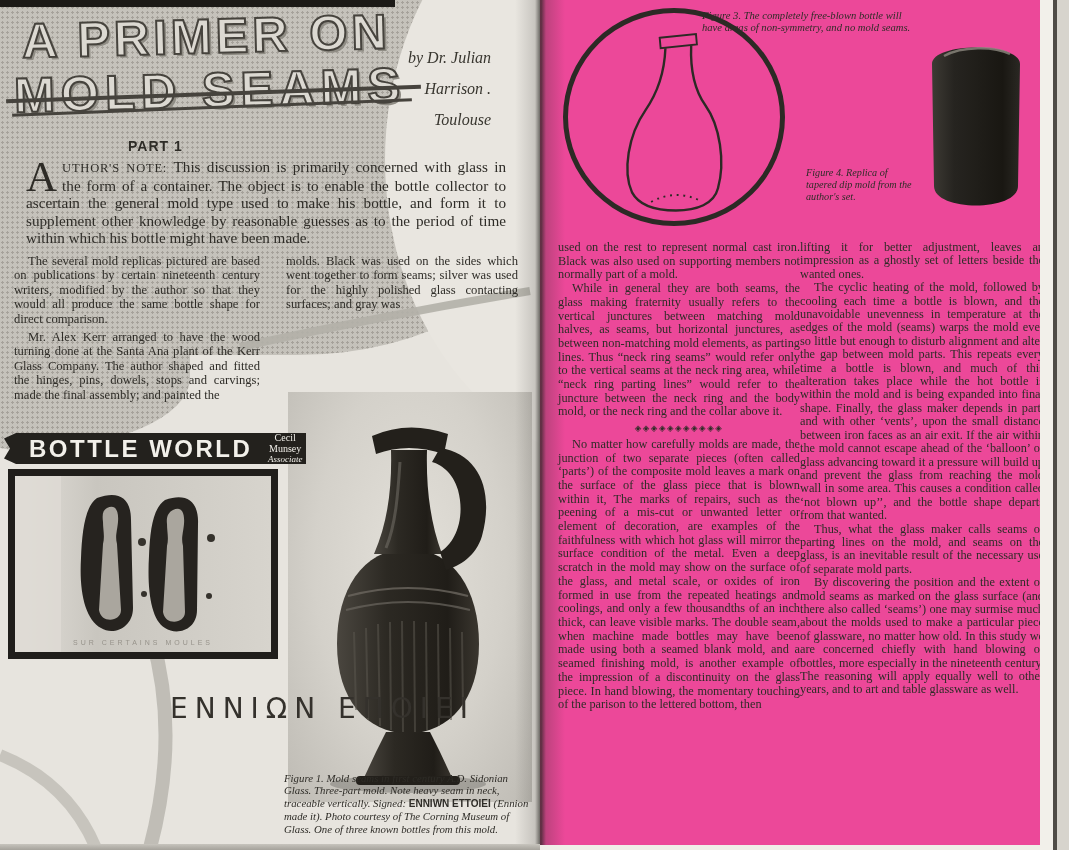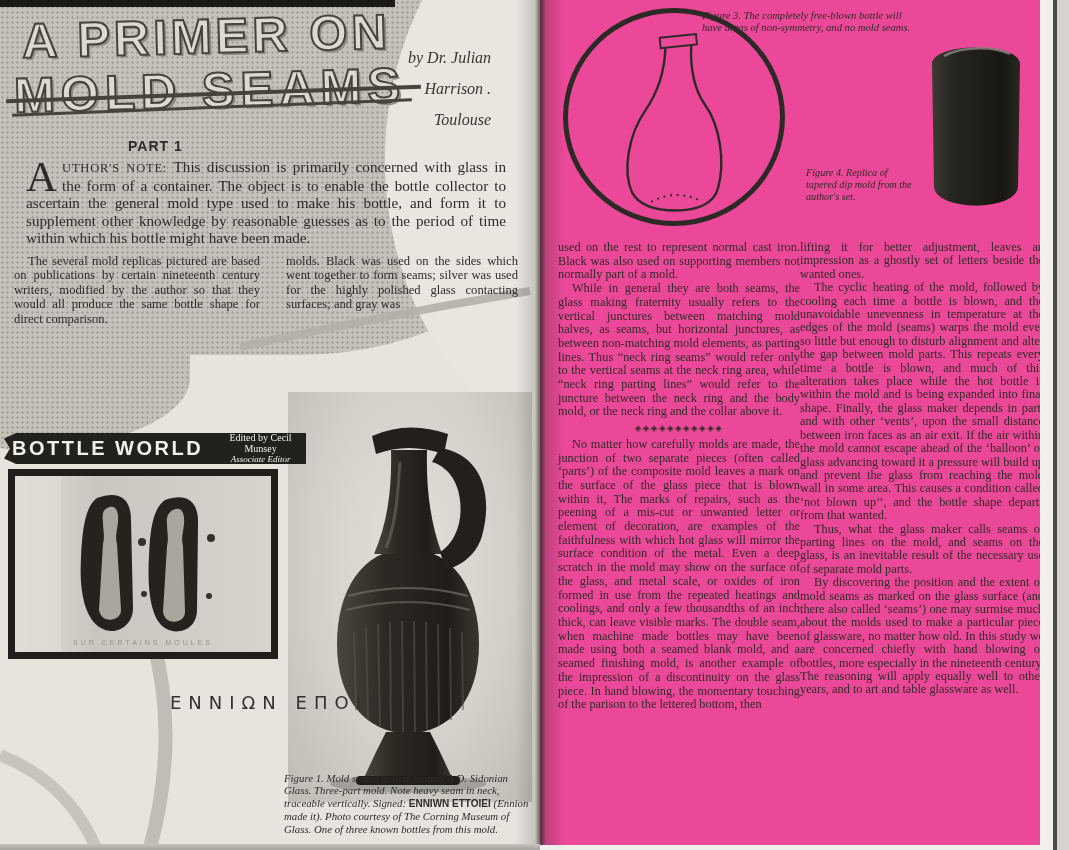--- a/index.html
+++ b/index.html
@@ -114,6 +114,7 @@
 
     <div class="abs bcol" style="left:10px;top:250px;width:254px;">
       <p class="ind">The several mold replicas pictured are based on publications by certain nineteenth century writers, modified by the author so that they would all produce the same bottle shape for direct comparison.</p>
+      <p class="ind">Mr. Alex Kerr arranged to have the wood turning done at the Santa Ana plant of the Kerr Glass Company. The author shaped and fitted the hinges, pins, dowels, stops and carvings; made the final assembly; and painted the</p>
     </div>
     <div class="abs bcol" style="left:282px;top:250px;width:240px;">
       <p>molds. Black was used on the sides which went together to form seams; silver was used for the highly polished glass contacting surfaces; and gray was</p>

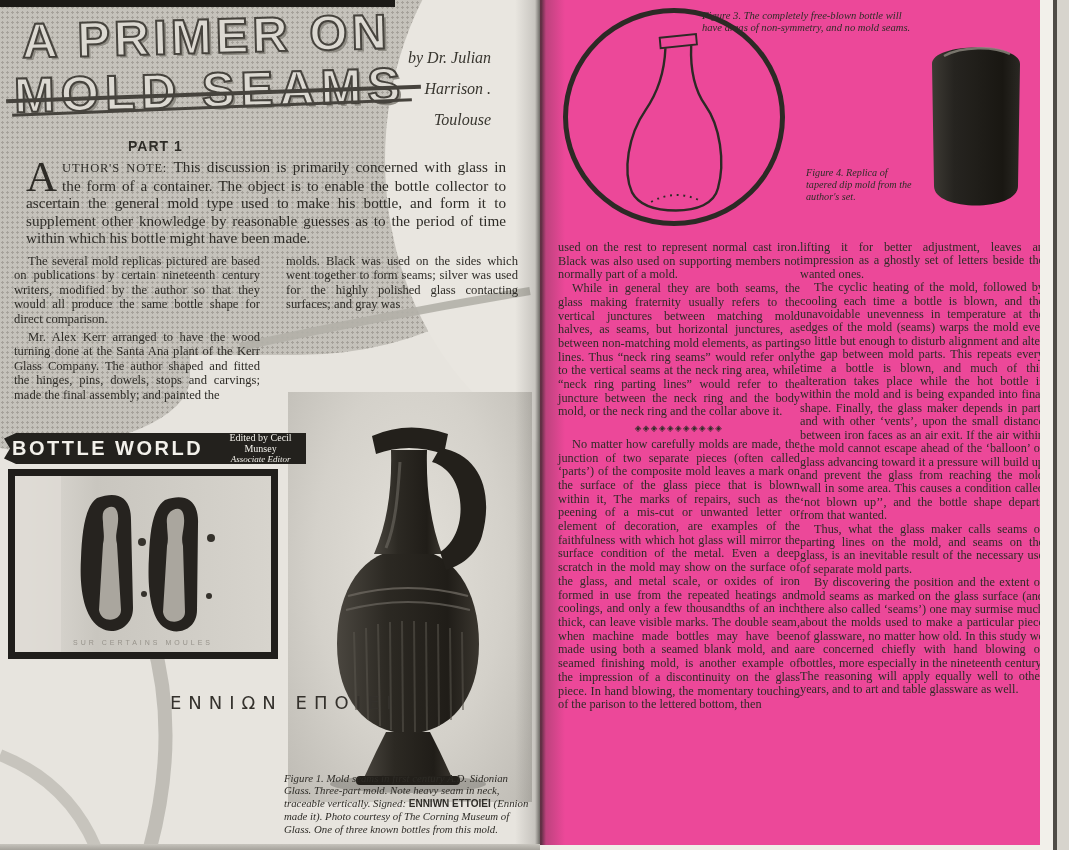--- a/index.html
+++ b/index.html
@@ -44,8 +44,8 @@
   .banner{left:0;top:433px;width:306px;height:31px;background:#23211d;color:#f2f0ea;
     display:flex;align-items:center;z-index:4;
     clip-path:polygon(16px 0,100% 0,100% 100%,16px 100%,4px 82%,10px 50%,4px 18%);}
-  .banner-title{font-family:"Liberation Sans",sans-serif;font-weight:bold;font-size:20px;
-    letter-spacing:2.5px;margin-left:12px;white-space:nowrap;}
+  .banner-title{font-family:"Liberation Sans",sans-serif;font-weight:bold;font-size:24px;
+    letter-spacing:2.5px;margin-left:29px;white-space:nowrap;}
   .banner-right{margin-left:12px;text-align:center;line-height:11px;}
   .banner-edit{font-size:10px;}
   .banner-role{font-size:9px;font-style:italic;text-align:center;}

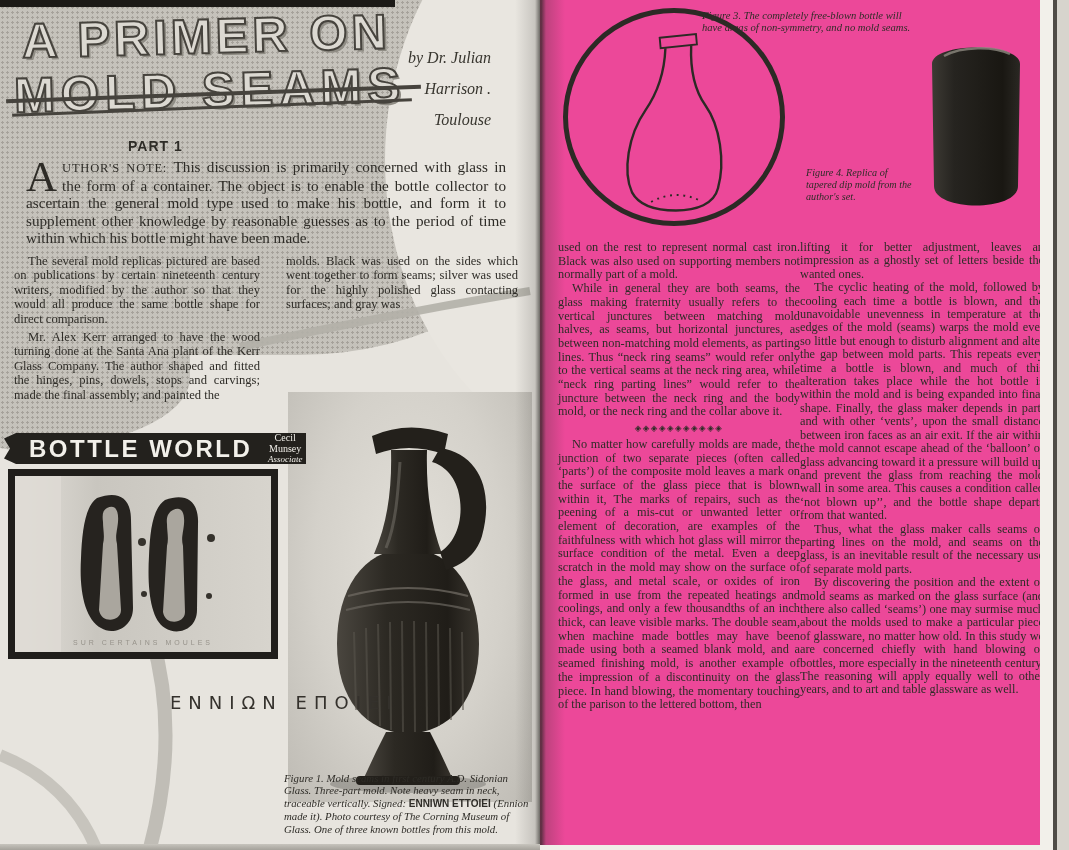--- a/index.html
+++ b/index.html
@@ -60,7 +60,7 @@
   
   .ewer{left:288px;top:392px;width:244px;height:410px;
     background:radial-gradient(ellipse at 50% 42%,#e3e0d9 0%,#d4d1ca 55%,#bebbb4 100%);z-index:2;}
-  .ennion{left:170px;top:692px;font-family:"DejaVu Sans",sans-serif;font-size:18px;
+  .ennion{left:170px;top:692px;font-family:"DejaVu Sans",sans-serif;font-size:28px;
     letter-spacing:7px;color:#34312c;z-index:3;white-space:nowrap;}
 
   

